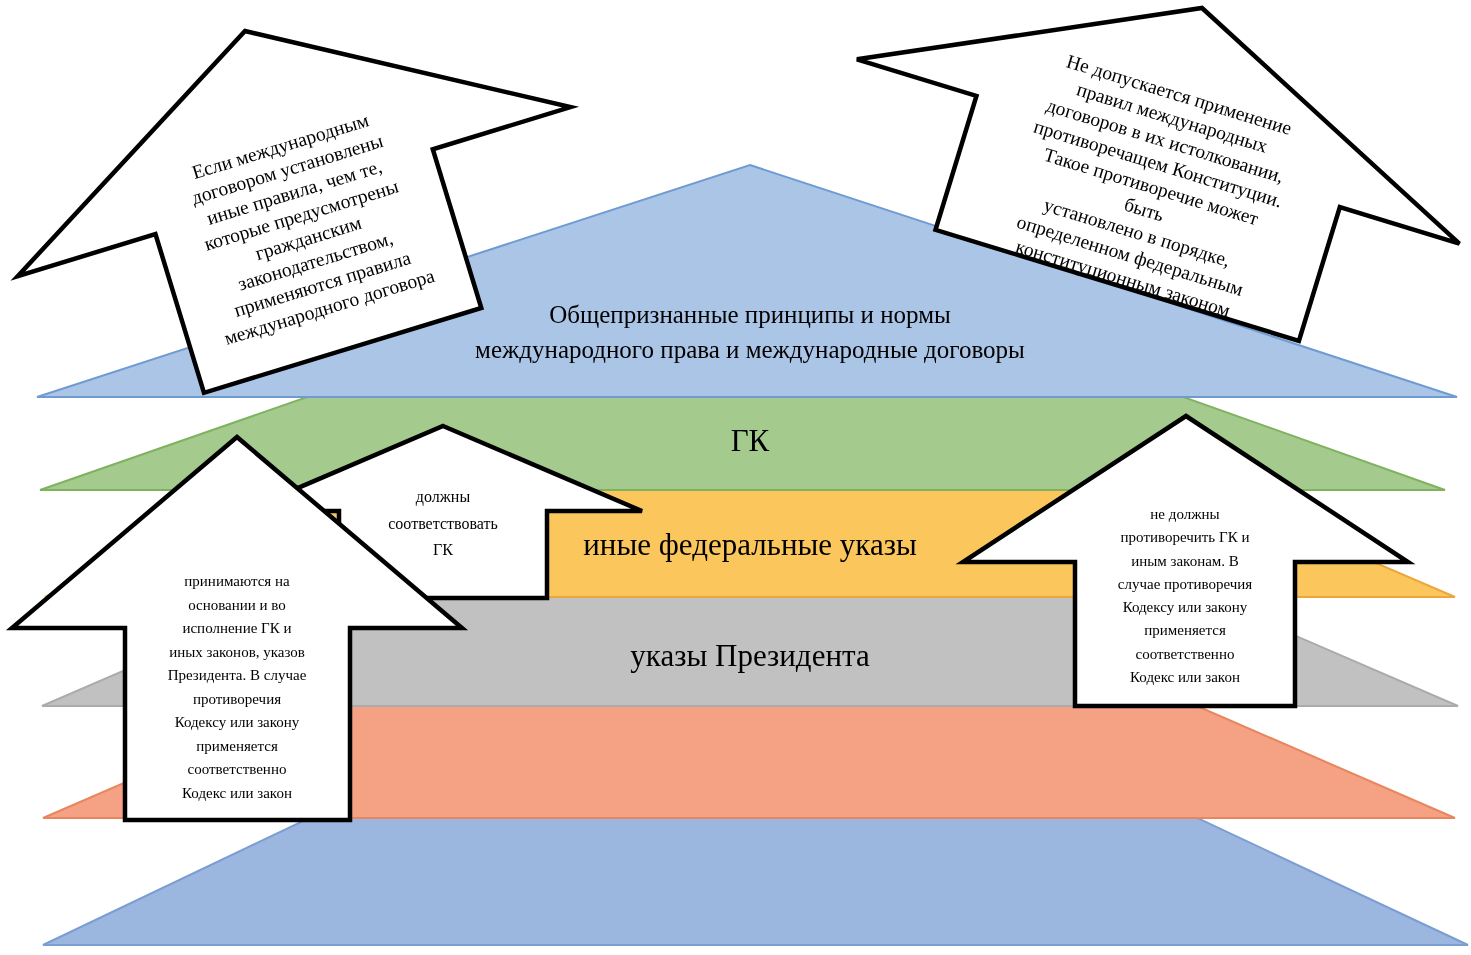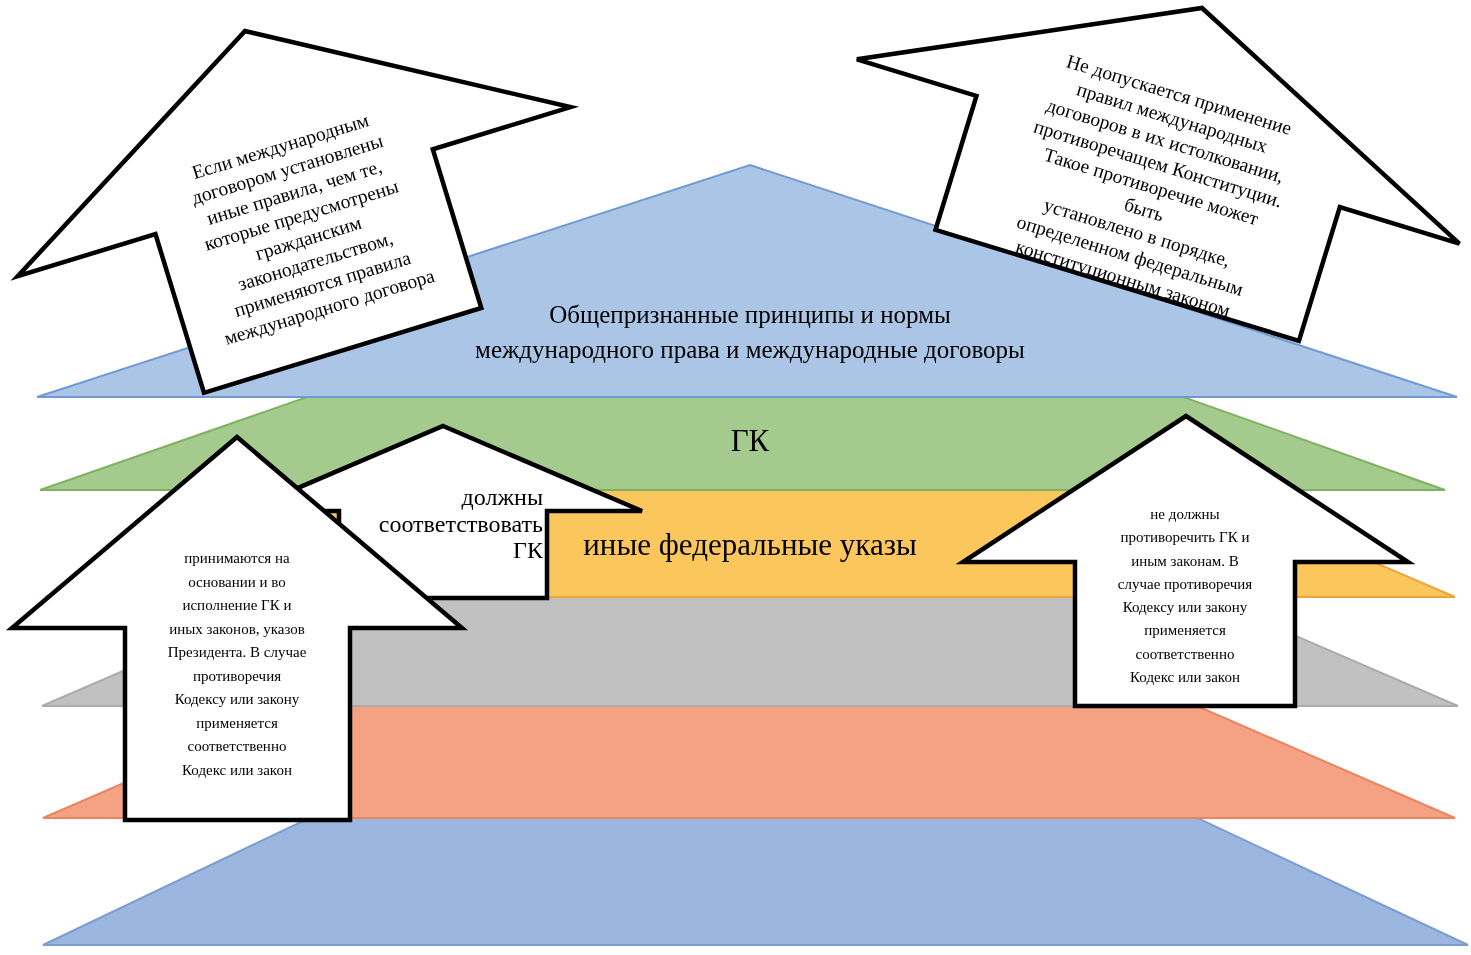--- a/index.html
+++ b/index.html
@@ -26,7 +26,7 @@
               transform:rotate(-17deg);transform-origin:center;}
   .co-topright{left:1021px;top:79px;width:260px;font-size:19.5px;line-height:24px;
                transform:rotate(17deg);transform-origin:center;}
-  .co-mid{left:343px;top:484px;width:200px;font-size:24px;line-height:26.5px;text-align:right;}
+  .co-mid{left:343px;top:484px;width:200px;font-size:16px;line-height:26.5px;}
   .co-left{left:132px;top:547px;width:210px;}
   .co-right{left:1080px;top:503px;width:210px;line-height:23.3px;}
 </style>

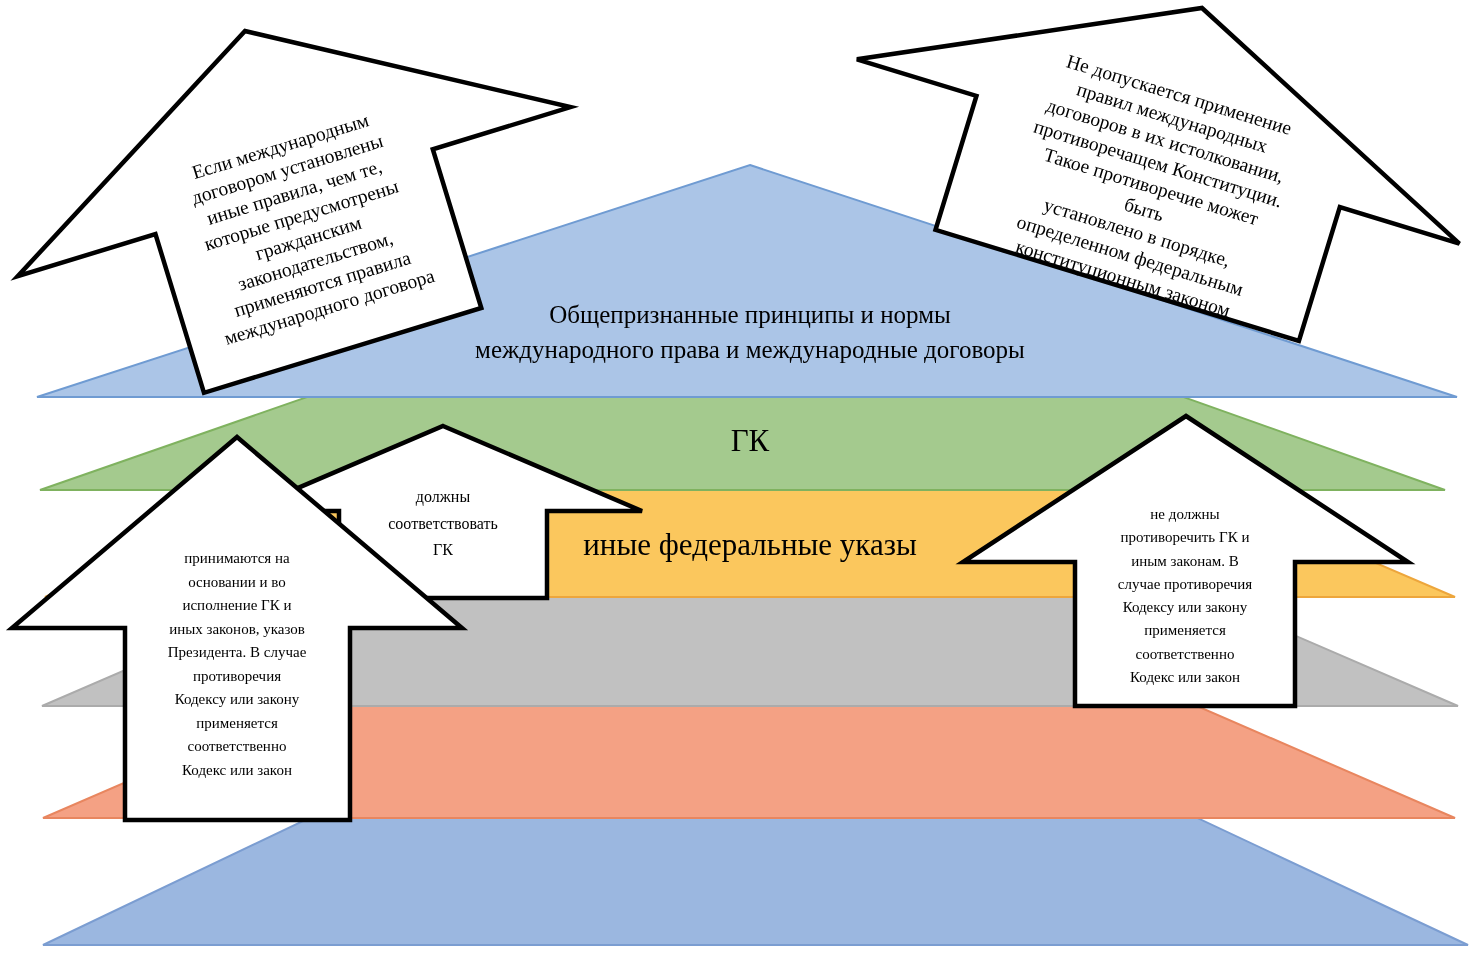--- a/index.html
+++ b/index.html
@@ -27,7 +27,7 @@
   .co-topright{left:1021px;top:79px;width:260px;font-size:19.5px;line-height:24px;
                transform:rotate(17deg);transform-origin:center;}
   .co-mid{left:343px;top:484px;width:200px;font-size:16px;line-height:26.5px;}
-  .co-left{left:132px;top:547px;width:210px;}
+  .co-left{left:132px;top:570px;width:210px;}
   .co-right{left:1080px;top:503px;width:210px;line-height:23.3px;}
 </style>
 </head>

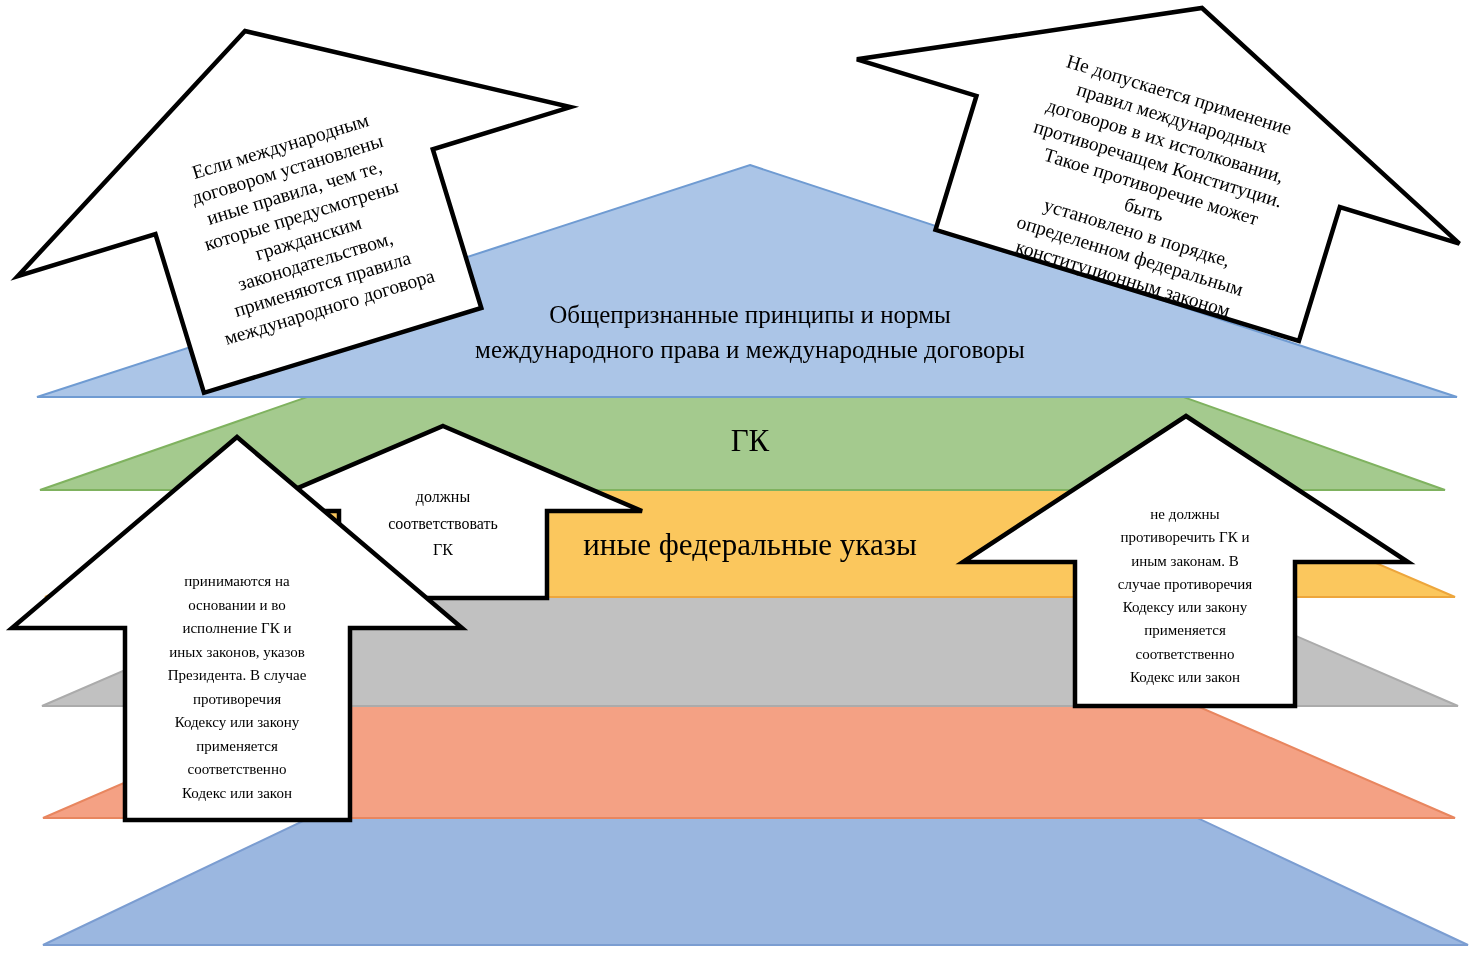--- a/index.html
+++ b/index.html
@@ -55,6 +55,7 @@
 международного права и международные договоры</div>
   <div class="lbl b lbl-gk">ГК</div>
   <div class="lbl b lbl-fed">иные федеральные указы</div>
+  <div class="lbl b lbl-decrees">указы Президента</div>
 
   <div class="lbl co co-topleft">Если международным
 договором установлены

